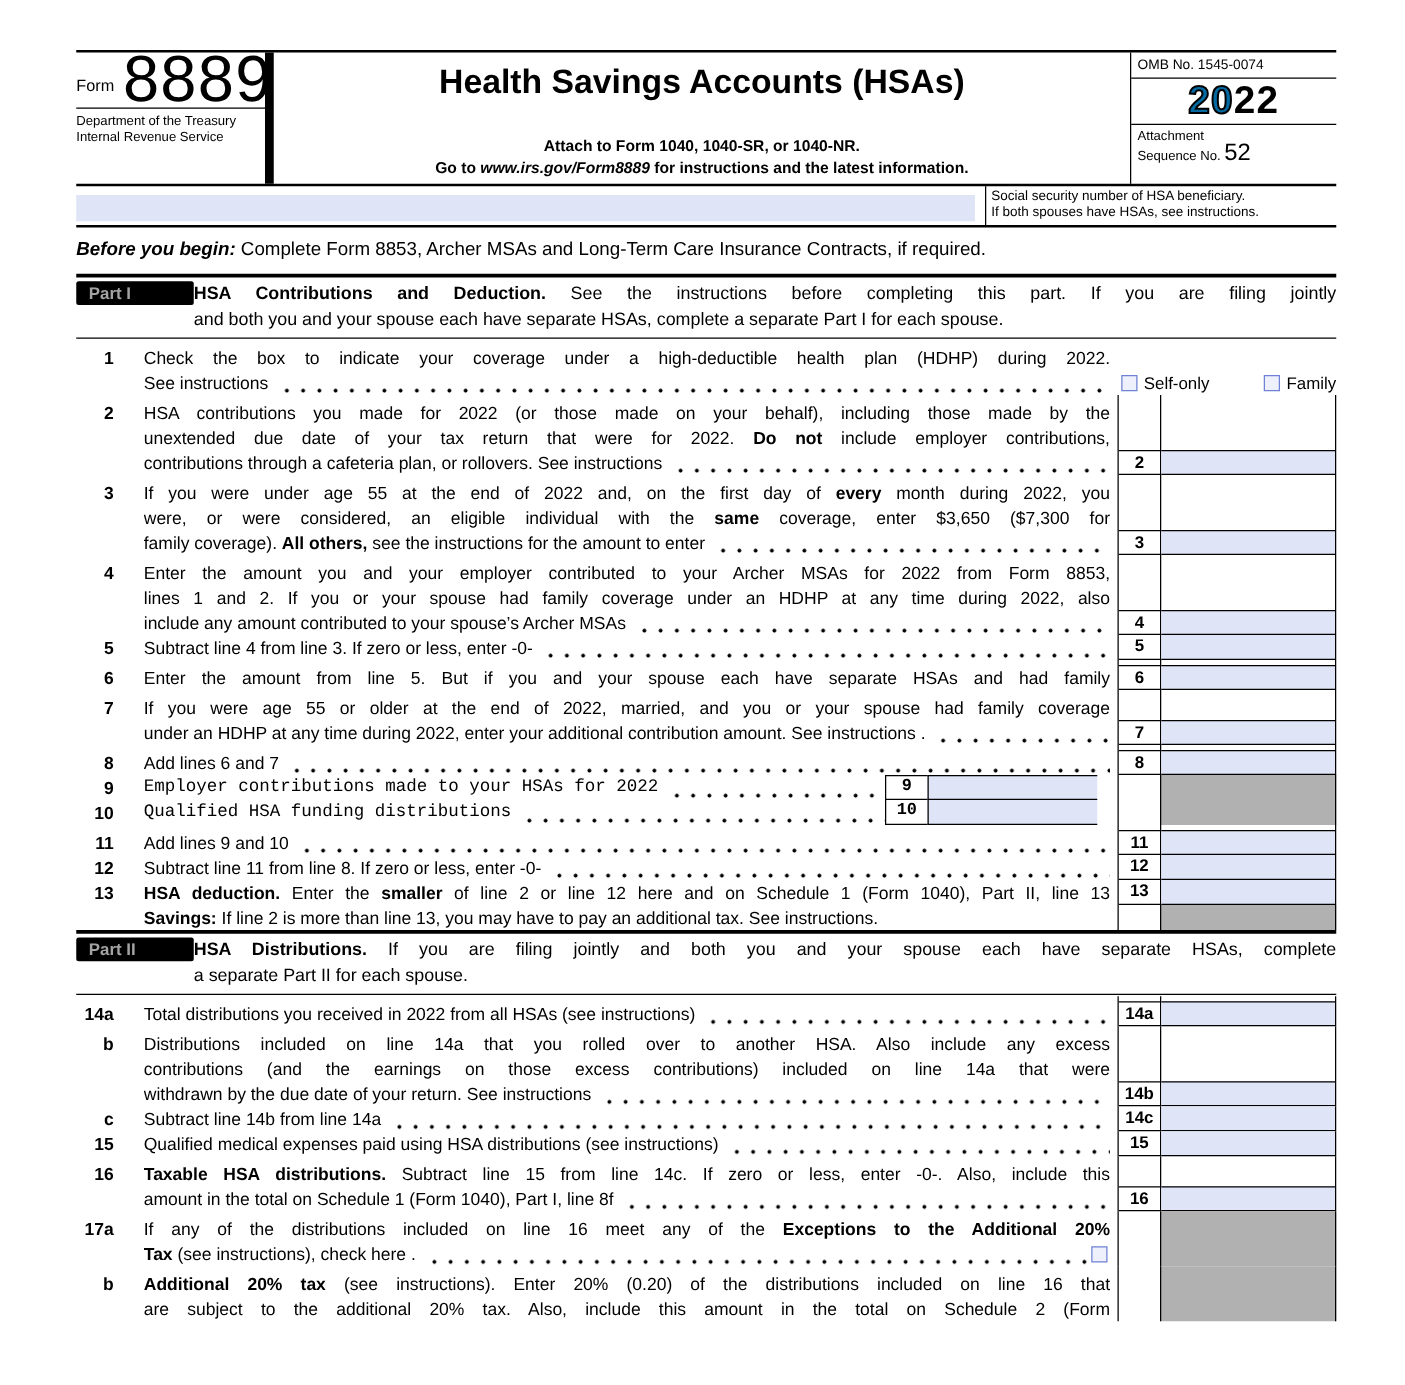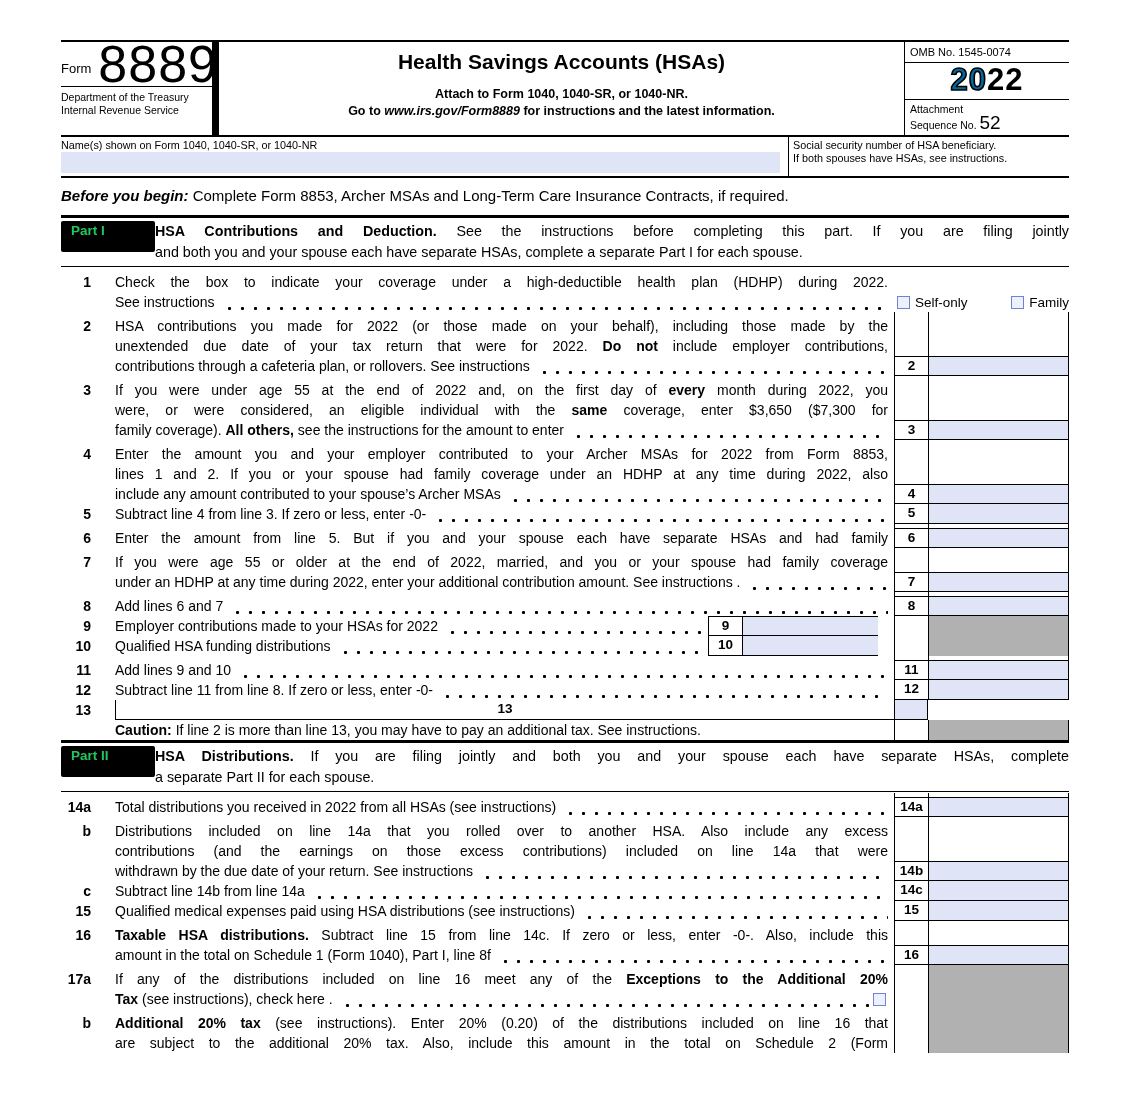--- a/index.html
+++ b/index.html
@@ -26,7 +26,7 @@
   .form-number{font-size:52px;font-weight:normal;line-height:32px;letter-spacing:1px;}
   .dept{font-size:10.5px;line-height:12.5px;padding:4px 2px 4px 0;}
   .hdr-center{border-right:1px solid #000;text-align:center;padding:6px 12px 4px;}
-  .form-title{font-size:21px;font-weight:bold;margin:2px 0 12px;}
+  .form-title{font-size:27px;font-weight:bold;margin:2px 0 28px;}
   .attach-line,.goto-line{font-size:12.5px;font-weight:bold;line-height:17px;}
   .hdr-right{font-size:11px;display:flex;flex-direction:column;}
   .omb{padding:4px 5px;border-bottom:1px solid #000;}

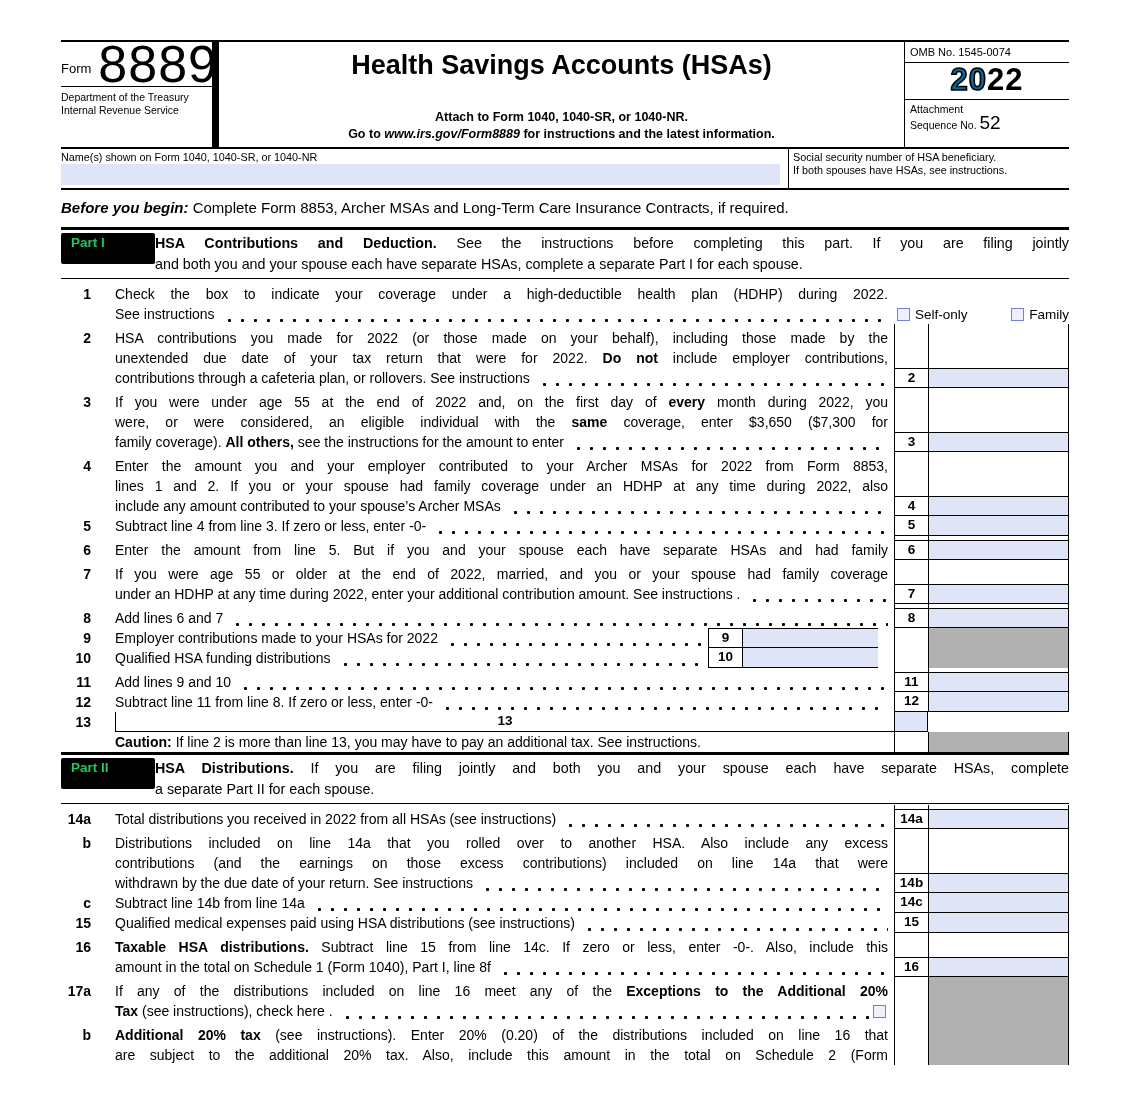--- a/index.html
+++ b/index.html
@@ -118,7 +118,6 @@
 
   <div class="idrow">
     <div class="id-left">
-      <div class="id-label">Name(s) shown on Form 1040, 1040-SR, or 1040-NR</div>
       <div class="id-field"></div>
     </div>
     <div class="id-right">

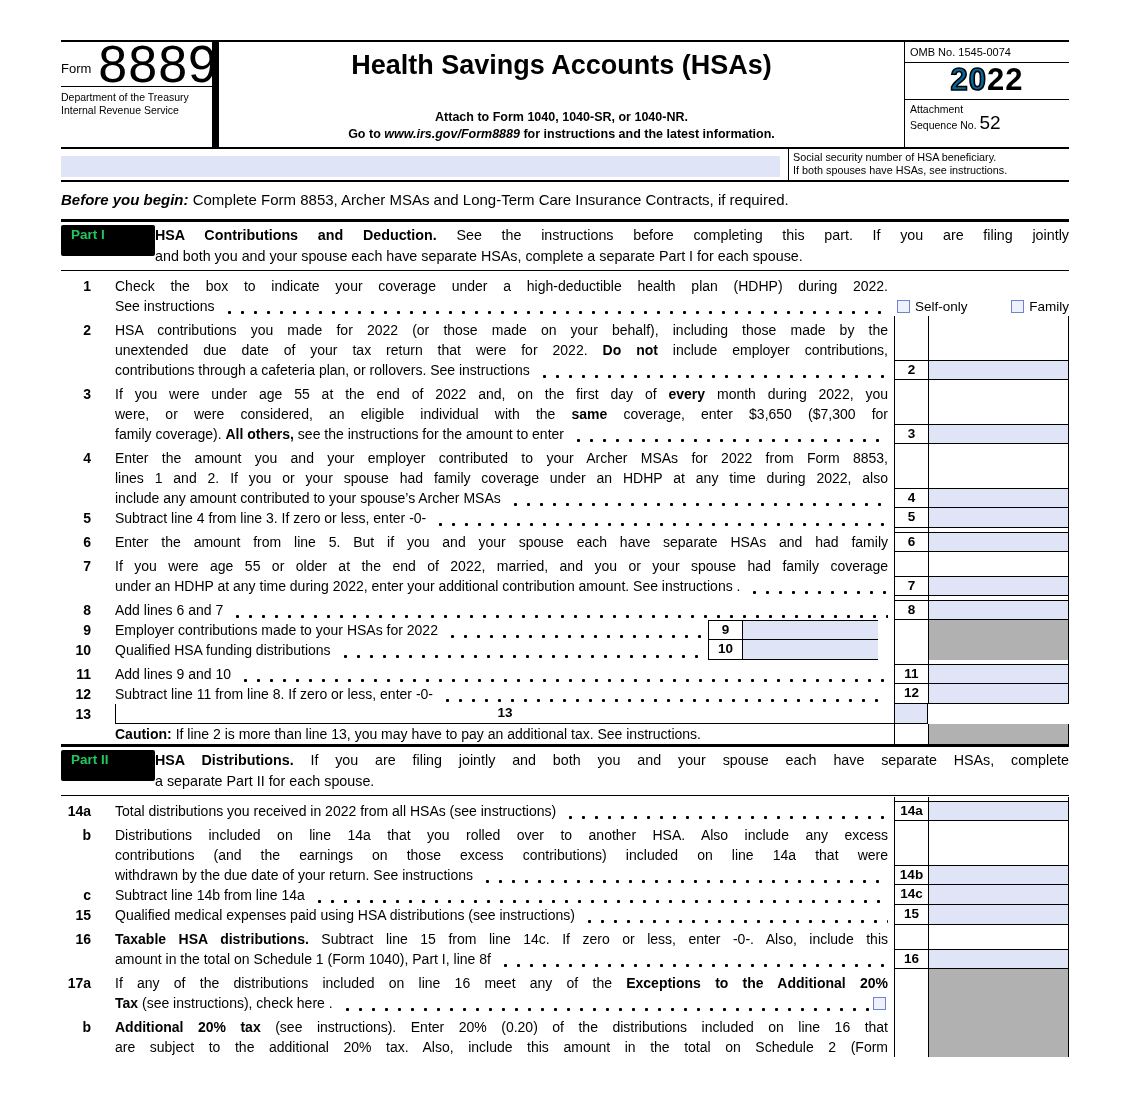--- a/index.html
+++ b/index.html
@@ -48,7 +48,7 @@
   
   .partbar{border-top:3px solid #000;border-bottom:1px solid #000;padding:3px 0 3px;}
   .phead{display:grid;grid-template-columns:94px 1fr;}
-  .badge{background:#000;color:#22c55e;font-weight:bold;font-size:13.5px;padding:0 10px;height:31px;line-height:19px;display:inline-block;border-radius:2px;align-self:flex-start;}
+  .badge{background:#000;color:#a3a3a3;font-weight:bold;font-size:13.5px;padding:0 10px;height:19px;line-height:19px;display:inline-block;border-radius:2px;align-self:flex-start;}
   .phtext{font-size:14.3px;line-height:21px;}
 
   

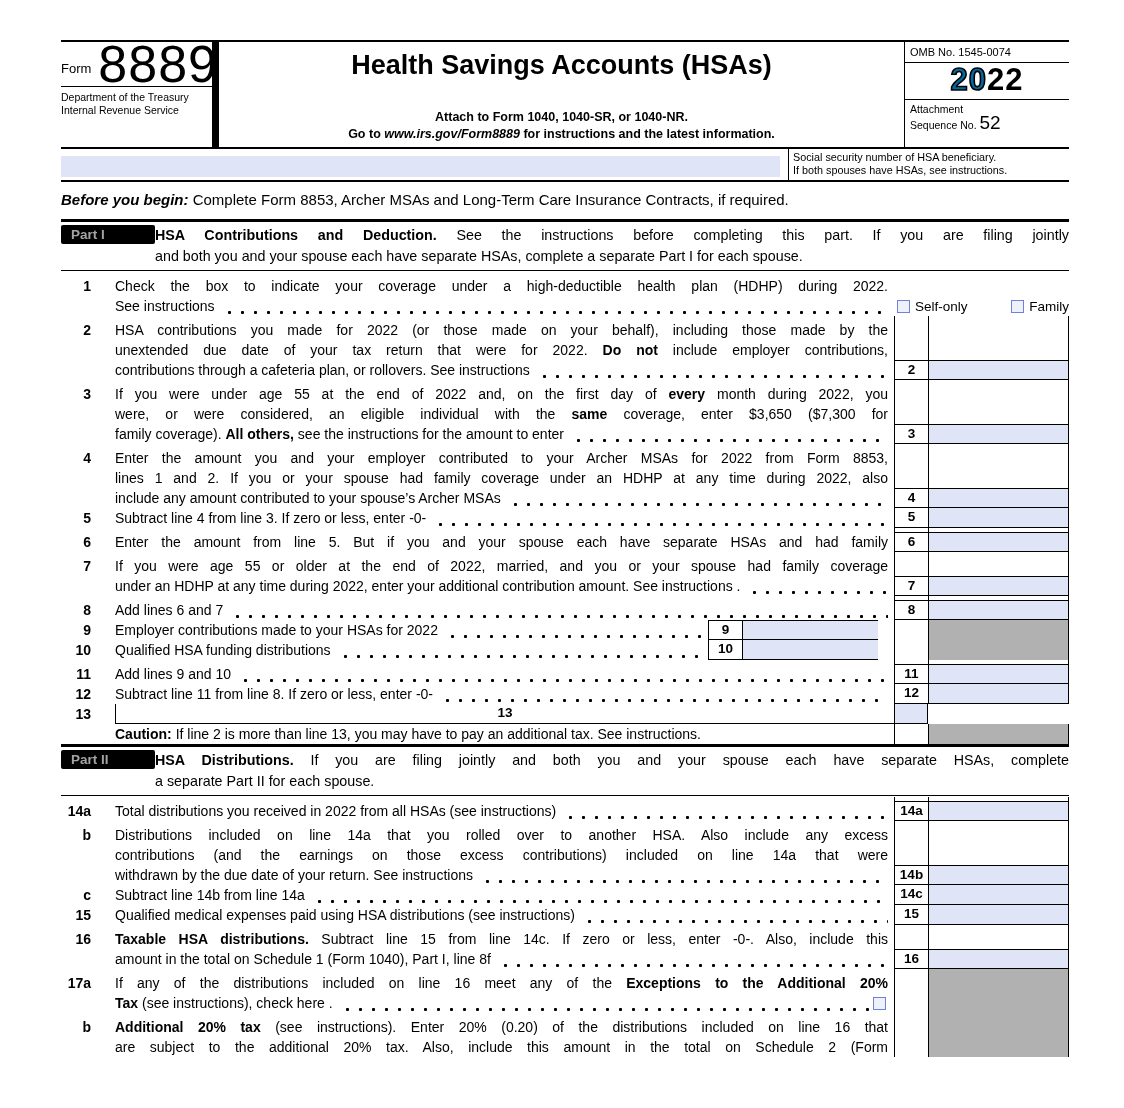--- a/index.html
+++ b/index.html
@@ -57,7 +57,7 @@
   .row1{grid-template-columns:54px 1fr 175px;}
   .gut{font-weight:bold;font-size:14px;text-align:right;padding:4px 24px 0 0;line-height:20px;}
   .txt{font-size:14px;line-height:20px;padding:4px 6px 0 0;}
-  .txt.npr{padding-right:16px;}
+  .txt.npr{padding-right:16px;font-family:Liberation Mono, monospace;}
   .row.tight .gut,.row.tight .txt{padding-top:0;}
   .line{overflow:hidden;}
   .jline{text-align:justify;text-align-last:justify;}

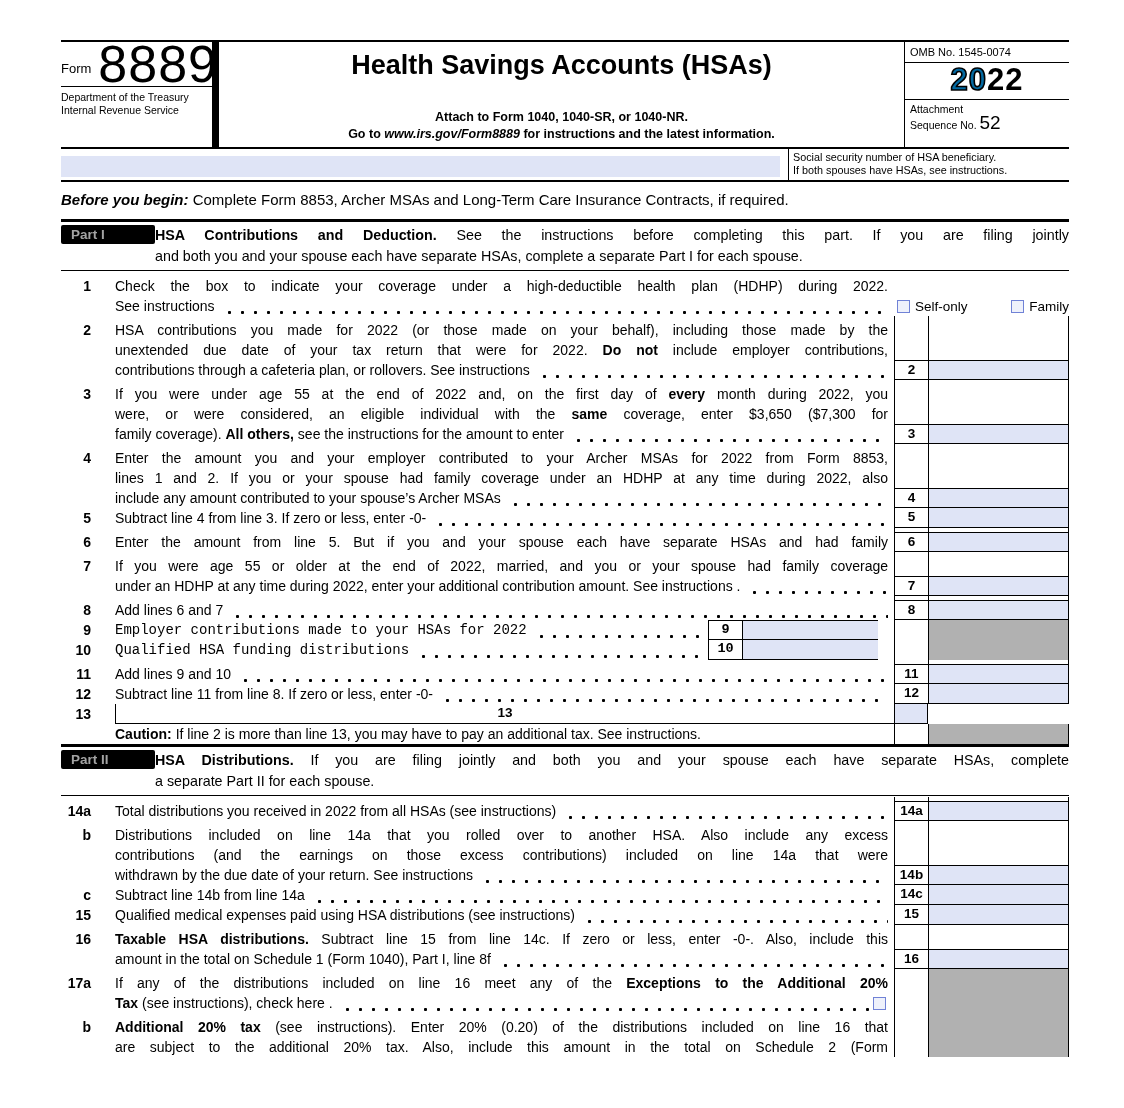--- a/index.html
+++ b/index.html
@@ -340,6 +340,9 @@
 
     <div class="row tight">
       <div class="gut">13</div>
+      <div class="txt">
+        <div class="line jline"><span><span class="b">HSA deduction.</span><span> Enter the </span><span class="b">smaller</span><span> of line 2 or line 12 here and on Schedule 1 (Form 1040), Part II, line 13</span></span></div>
+      </div>
       <div class="lncol">
           <div class="lncell nt">13</div>
         </div>

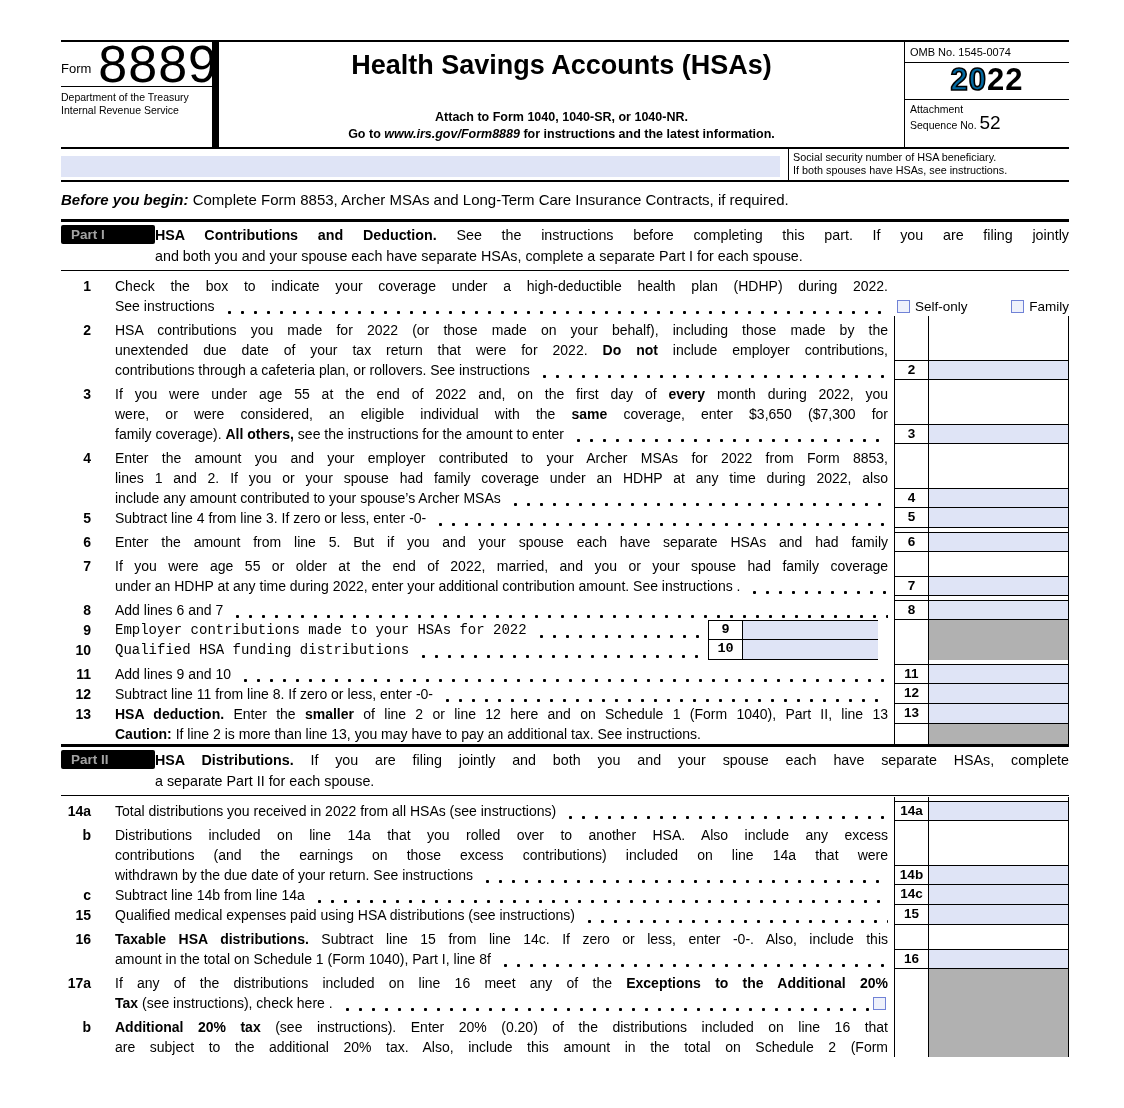--- a/index.html
+++ b/index.html
@@ -354,7 +354,7 @@
     <div class="row tight">
       <div class="gut"></div>
       <div class="txt">
-        <div class="line"><span><span class="b">Caution:</span><span> If line 2 is more than line 13, you may have to pay an additional tax. See instructions.</span></span></div>
+        <div class="line"><span><span class="b">Savings:</span><span> If line 2 is more than line 13, you may have to pay an additional tax. See instructions.</span></span></div>
       </div>
       <div class="lncol"></div>
       <div class="amtcol graycol"></div>

